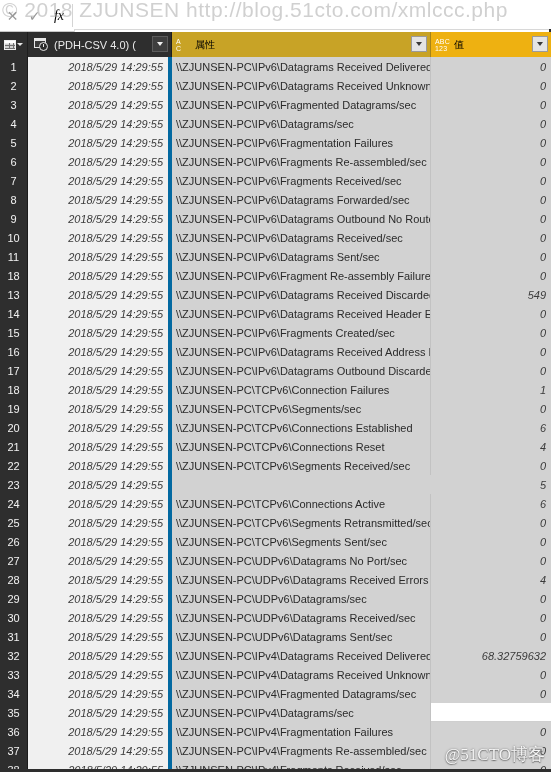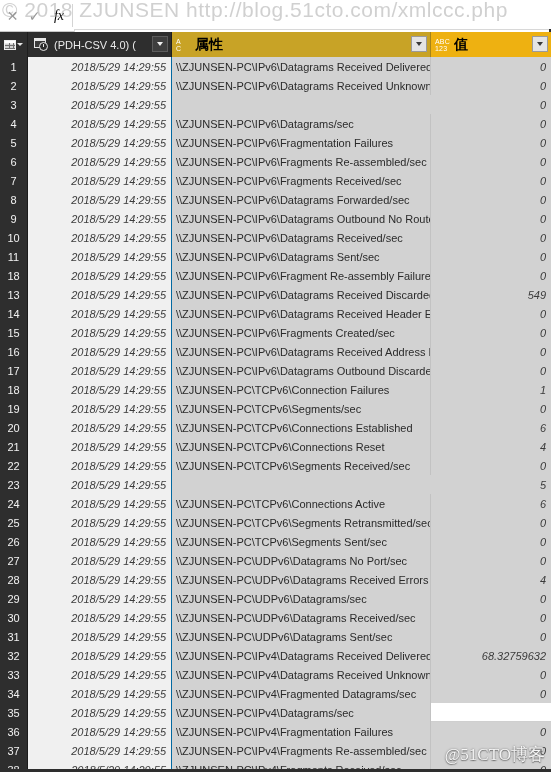--- a/index.html
+++ b/index.html
@@ -214,8 +214,8 @@
     background: #e8e8e8;
   }
   .ch-label {
-    font-weight: bold;
-    font-size: 14px;
+    font-weight: normal;
+    font-size: 10px;
     white-space: nowrap;
     overflow: hidden;
     text-overflow: clip;

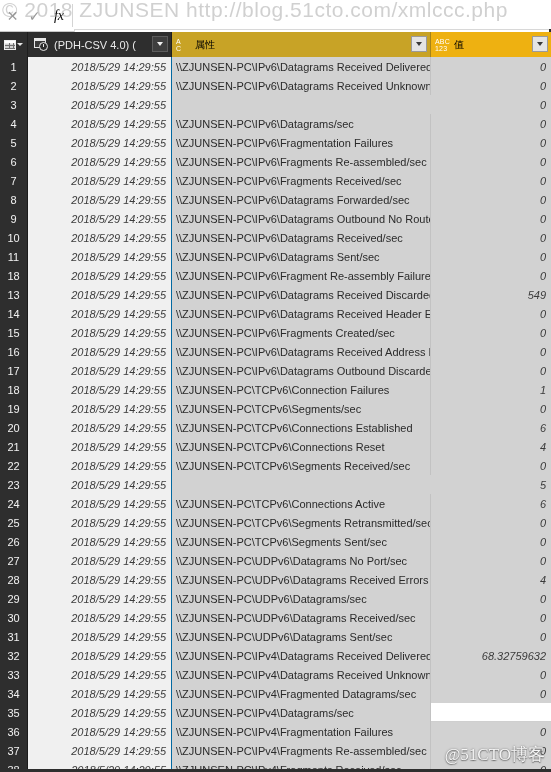--- a/index.html
+++ b/index.html
@@ -281,7 +281,7 @@
     font-style: italic;
     font-size: 11px;
     flex: 0 0 auto;
-    border-right: 1px solid #0369a1;
+    border-right: 4px solid #0369a1;
   }
   .c-attr {
     width: 259px;

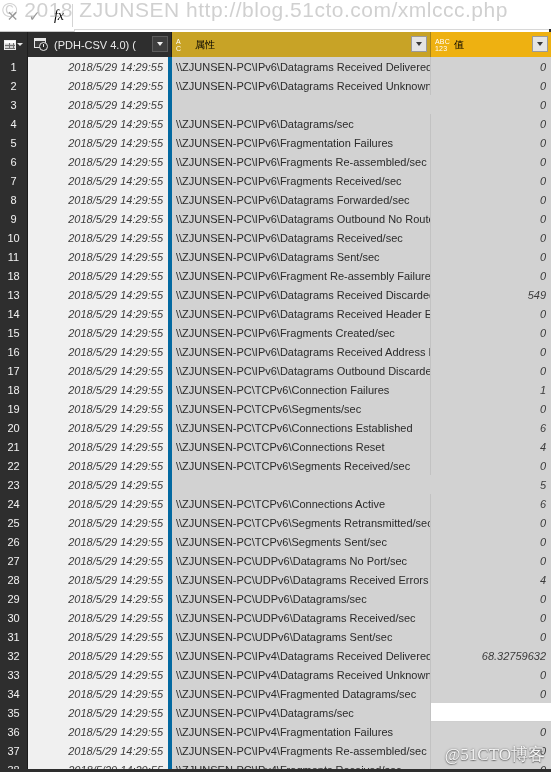--- a/index.html
+++ b/index.html
@@ -410,6 +410,7 @@
       <div class="row">
         <div class="cell c-num">3</div>
         <div class="cell c-date">2018/5/29 14:29:55</div>
+        <div class="cell c-attr">\\ZJUNSEN-PC\IPv6\Fragmented Datagrams/sec</div>
         <div class="cell c-val">0</div>
       </div>
       <div class="row">

